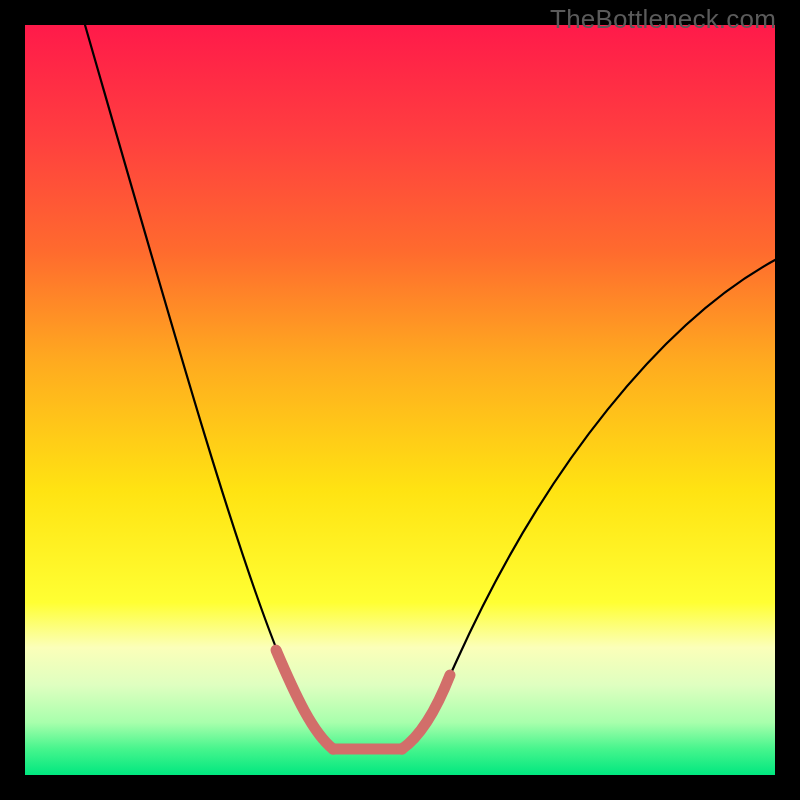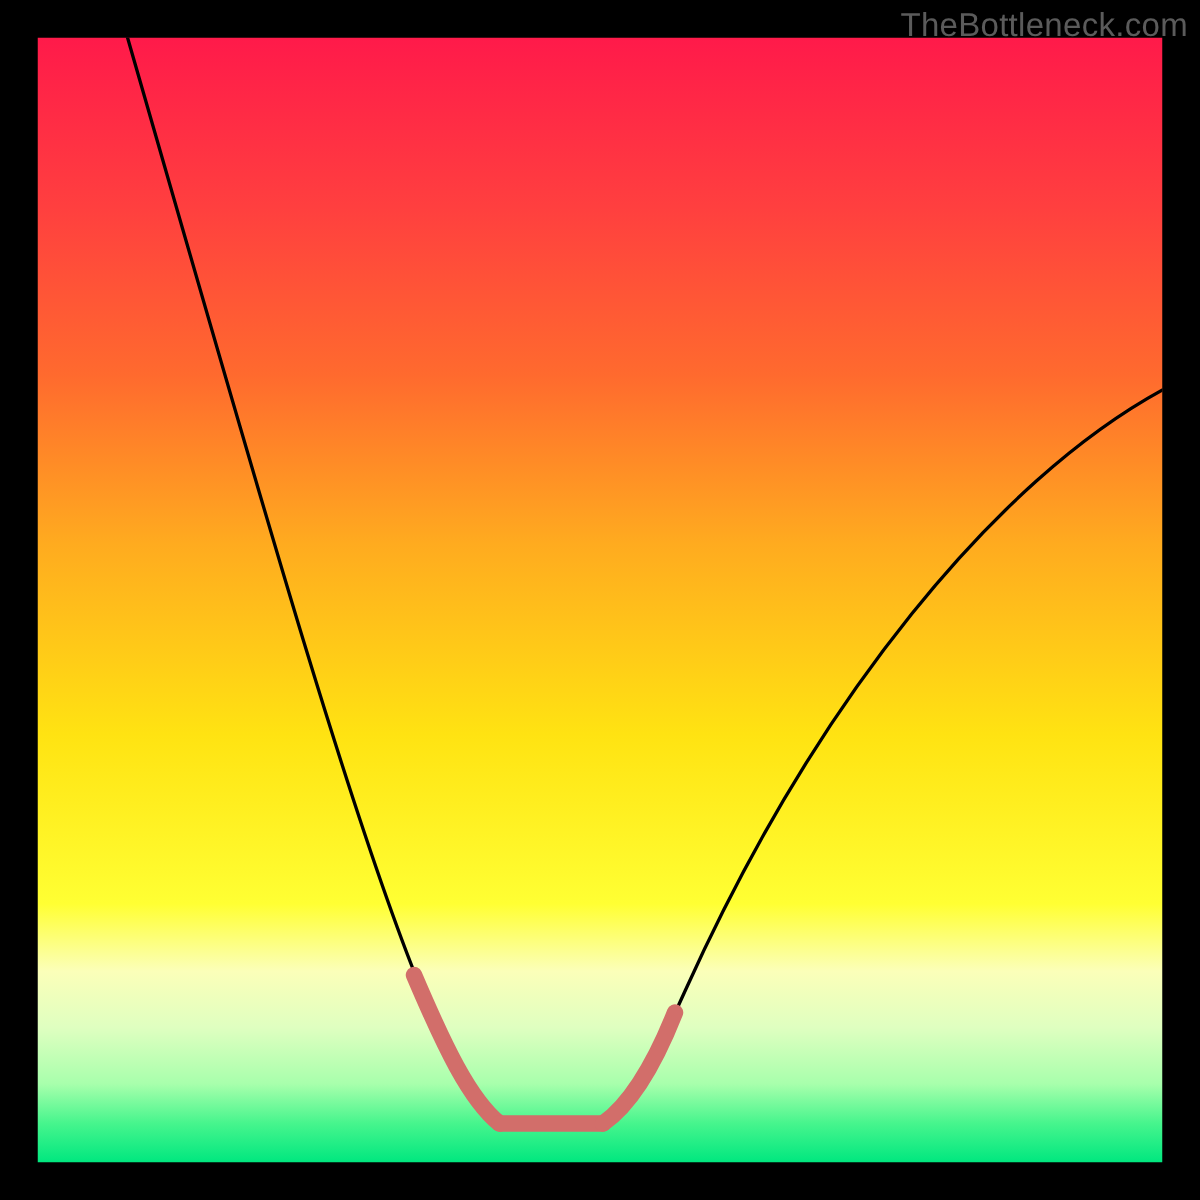--- a/index.html
+++ b/index.html
@@ -27,9 +27,9 @@
   .watermark {
     position: absolute;
     top: 4px;
-    right: 8px;
+    right: 24px;
     color: #5b5b5b;
-    font-size: 22px;
+    font-size: 26px;
     letter-spacing: 0.2px;
     user-select: none;
     pointer-events: none;

